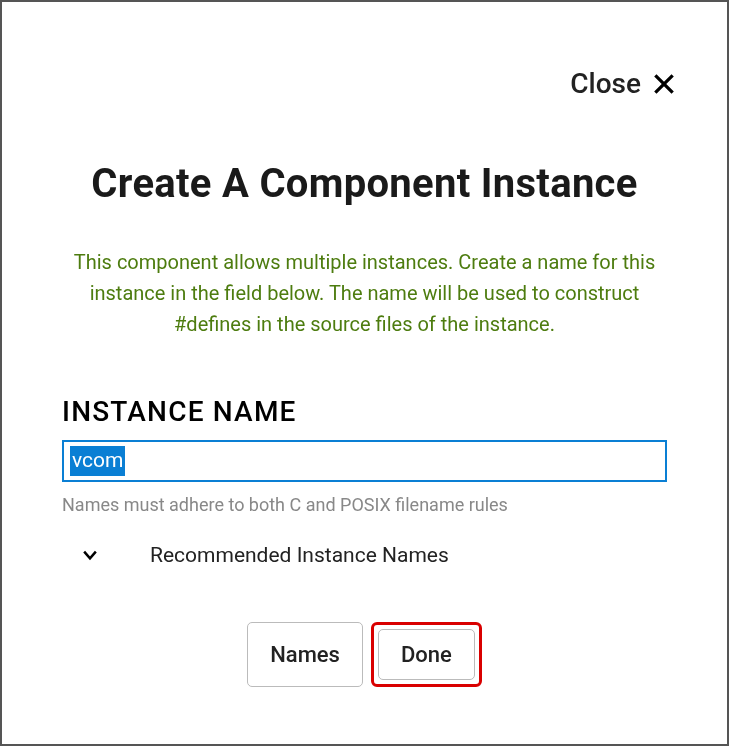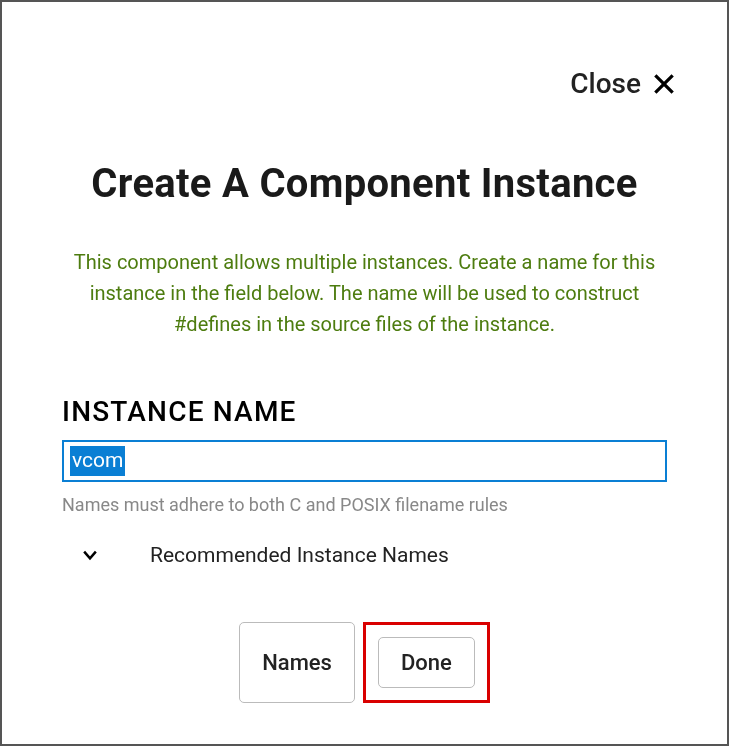--- a/index.html
+++ b/index.html
@@ -120,8 +120,8 @@
     }
     .done-highlight {
       border: 3px solid #d90000;
-      border-radius: 0;
-      padding: 12px;
+      border-radius: 6px;
+      padding: 4px;
       display: inline-flex;
     }
     .done-highlight .btn { margin: 0; }

